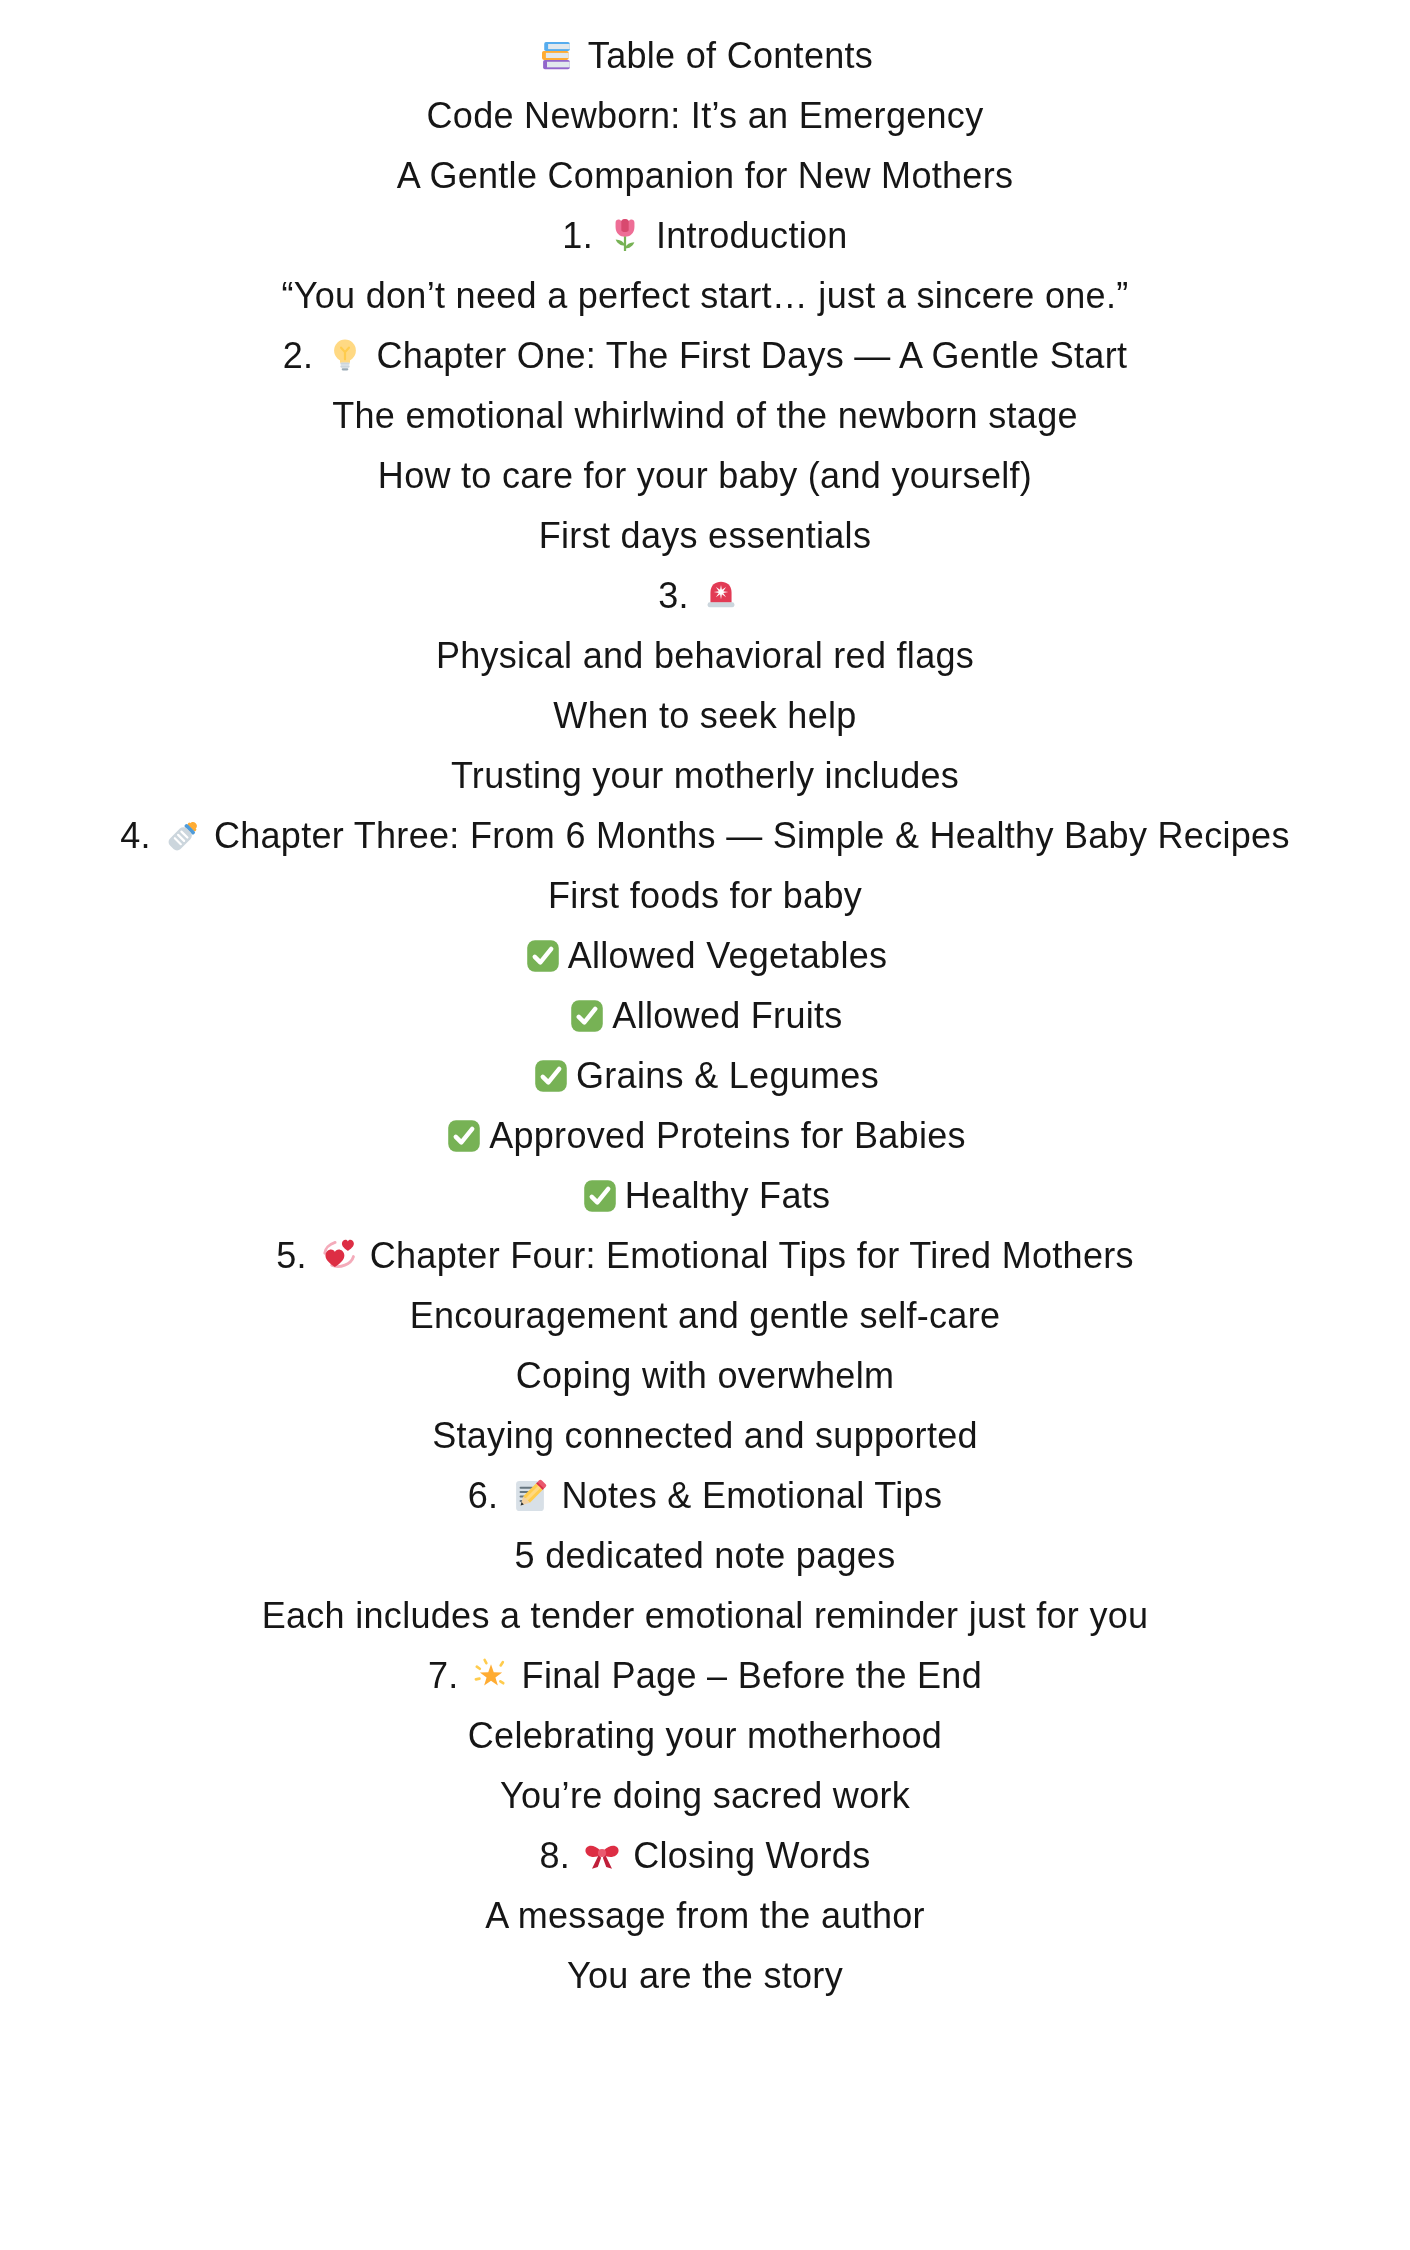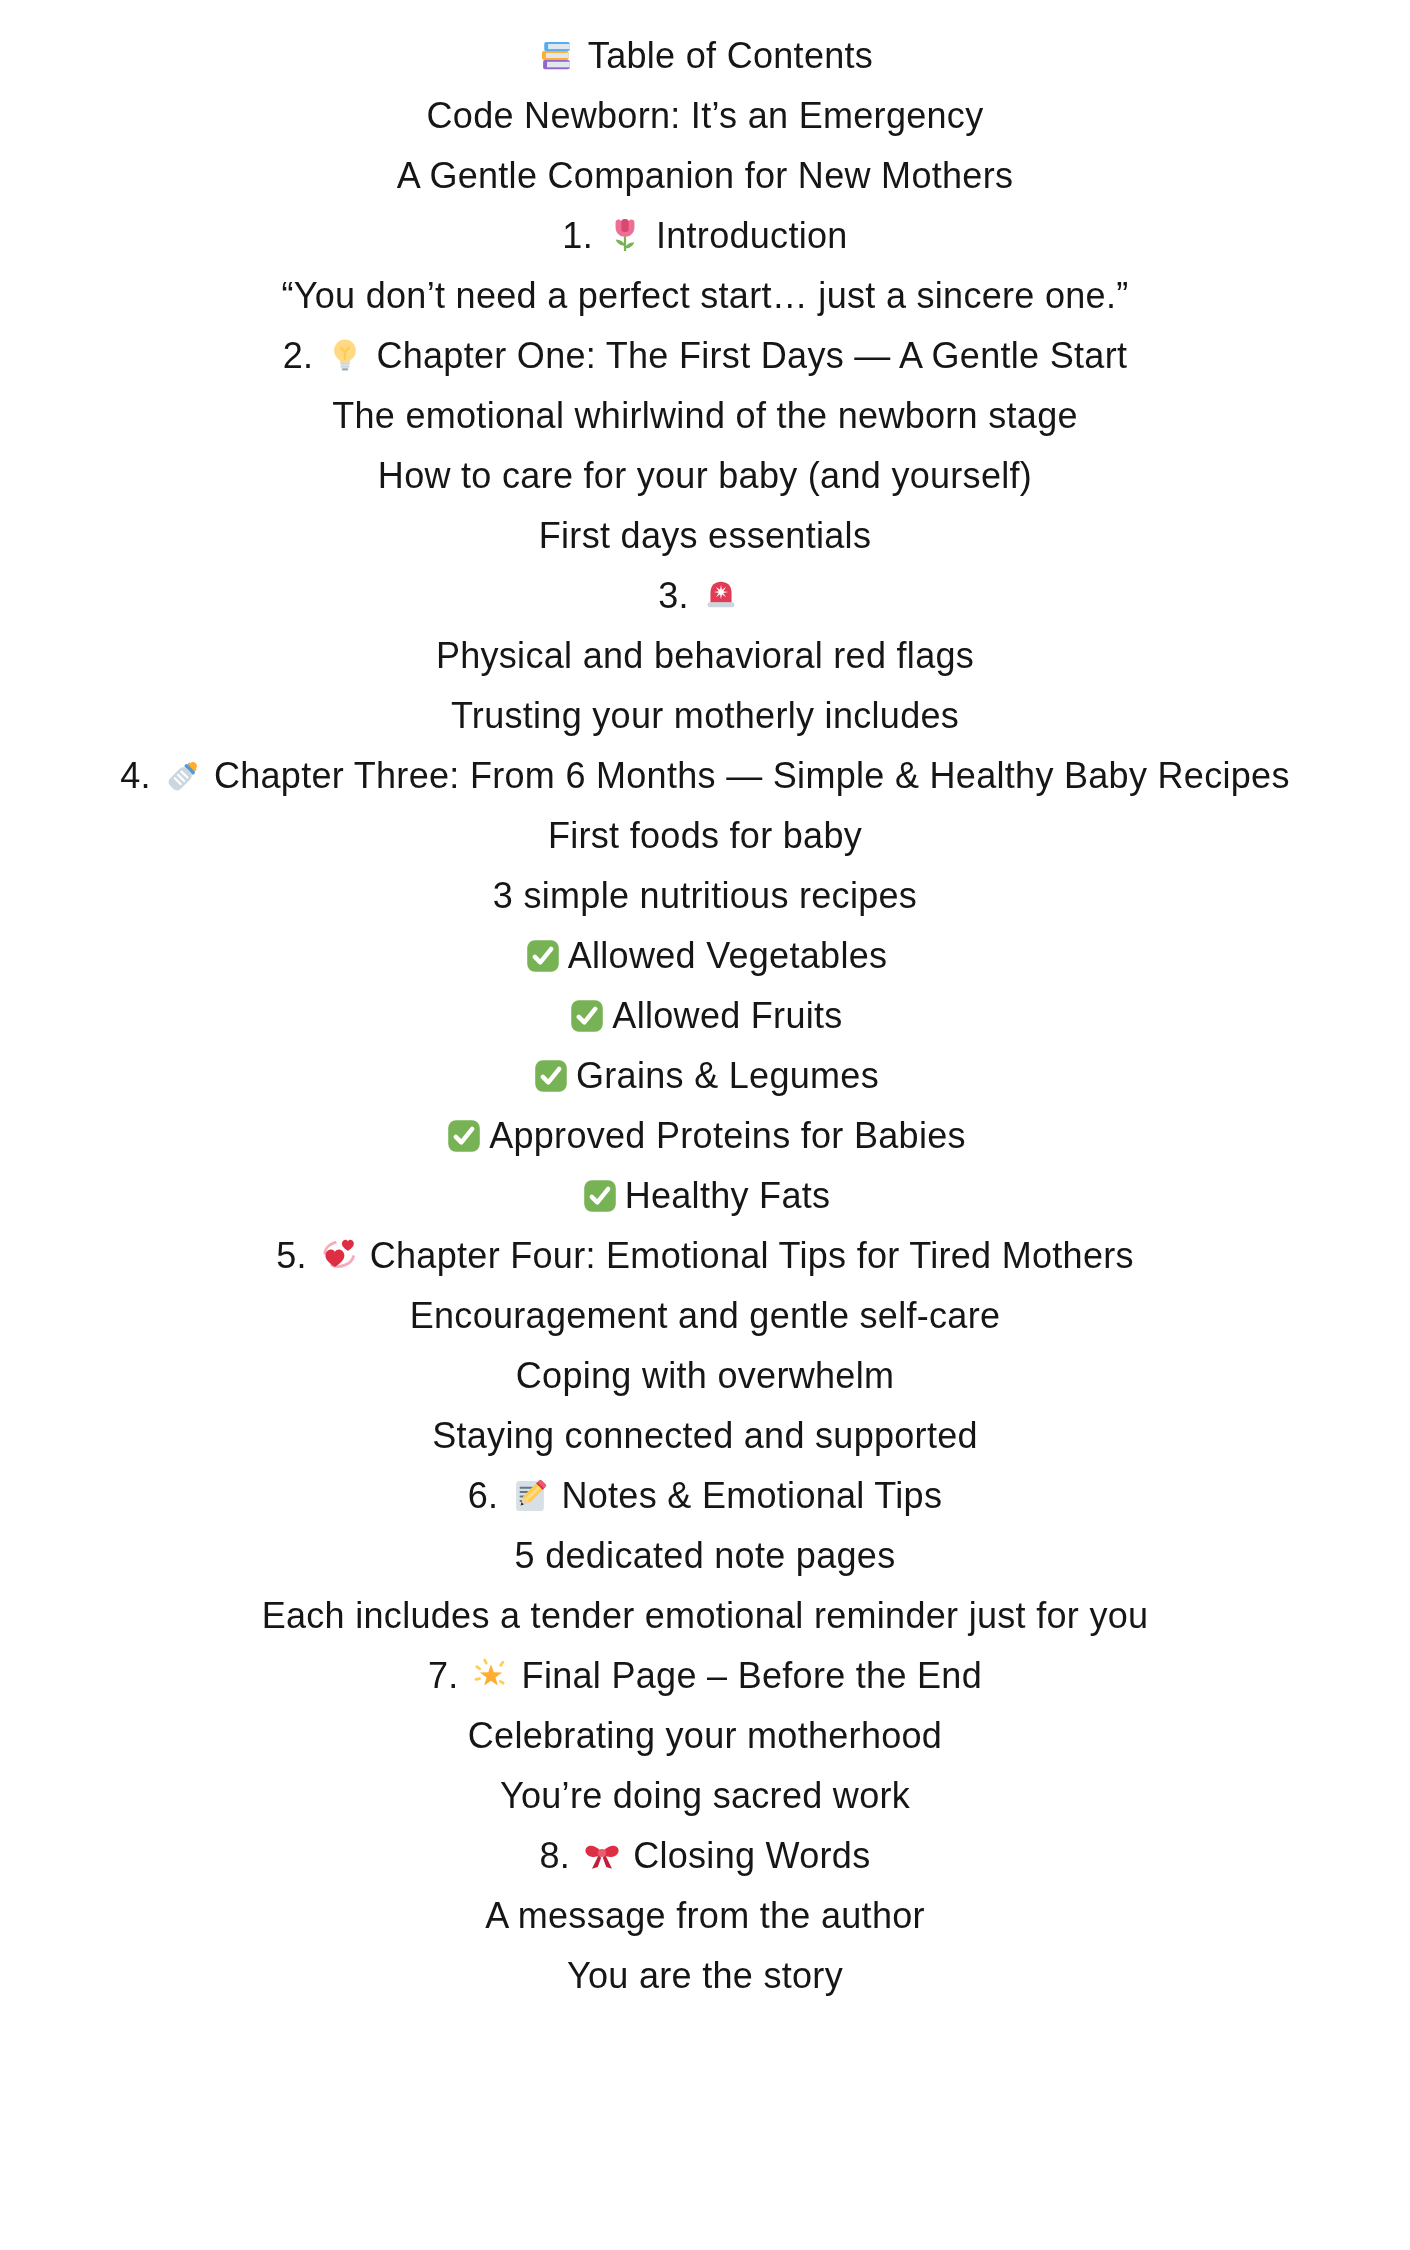--- a/index.html
+++ b/index.html
@@ -59,6 +59,7 @@
    <rect x="6" y="23.6" width="24" height="4.6" rx="1.8" fill="#ccd6dd"></rect>
           </svg></span></div>
       <div class="line"><span class="text">Physical and behavioral red flags</span></div>
+      <div class="line"><span class="text">When to seek help</span></div>
       <div class="line"><span class="text">Trusting your motherly includes</span></div>
       <div class="line"><span class="num">4.</span><span class="icon"><svg viewBox="0 0 36 36" width="40" height="40">
    <g transform="rotate(45 18 18)">

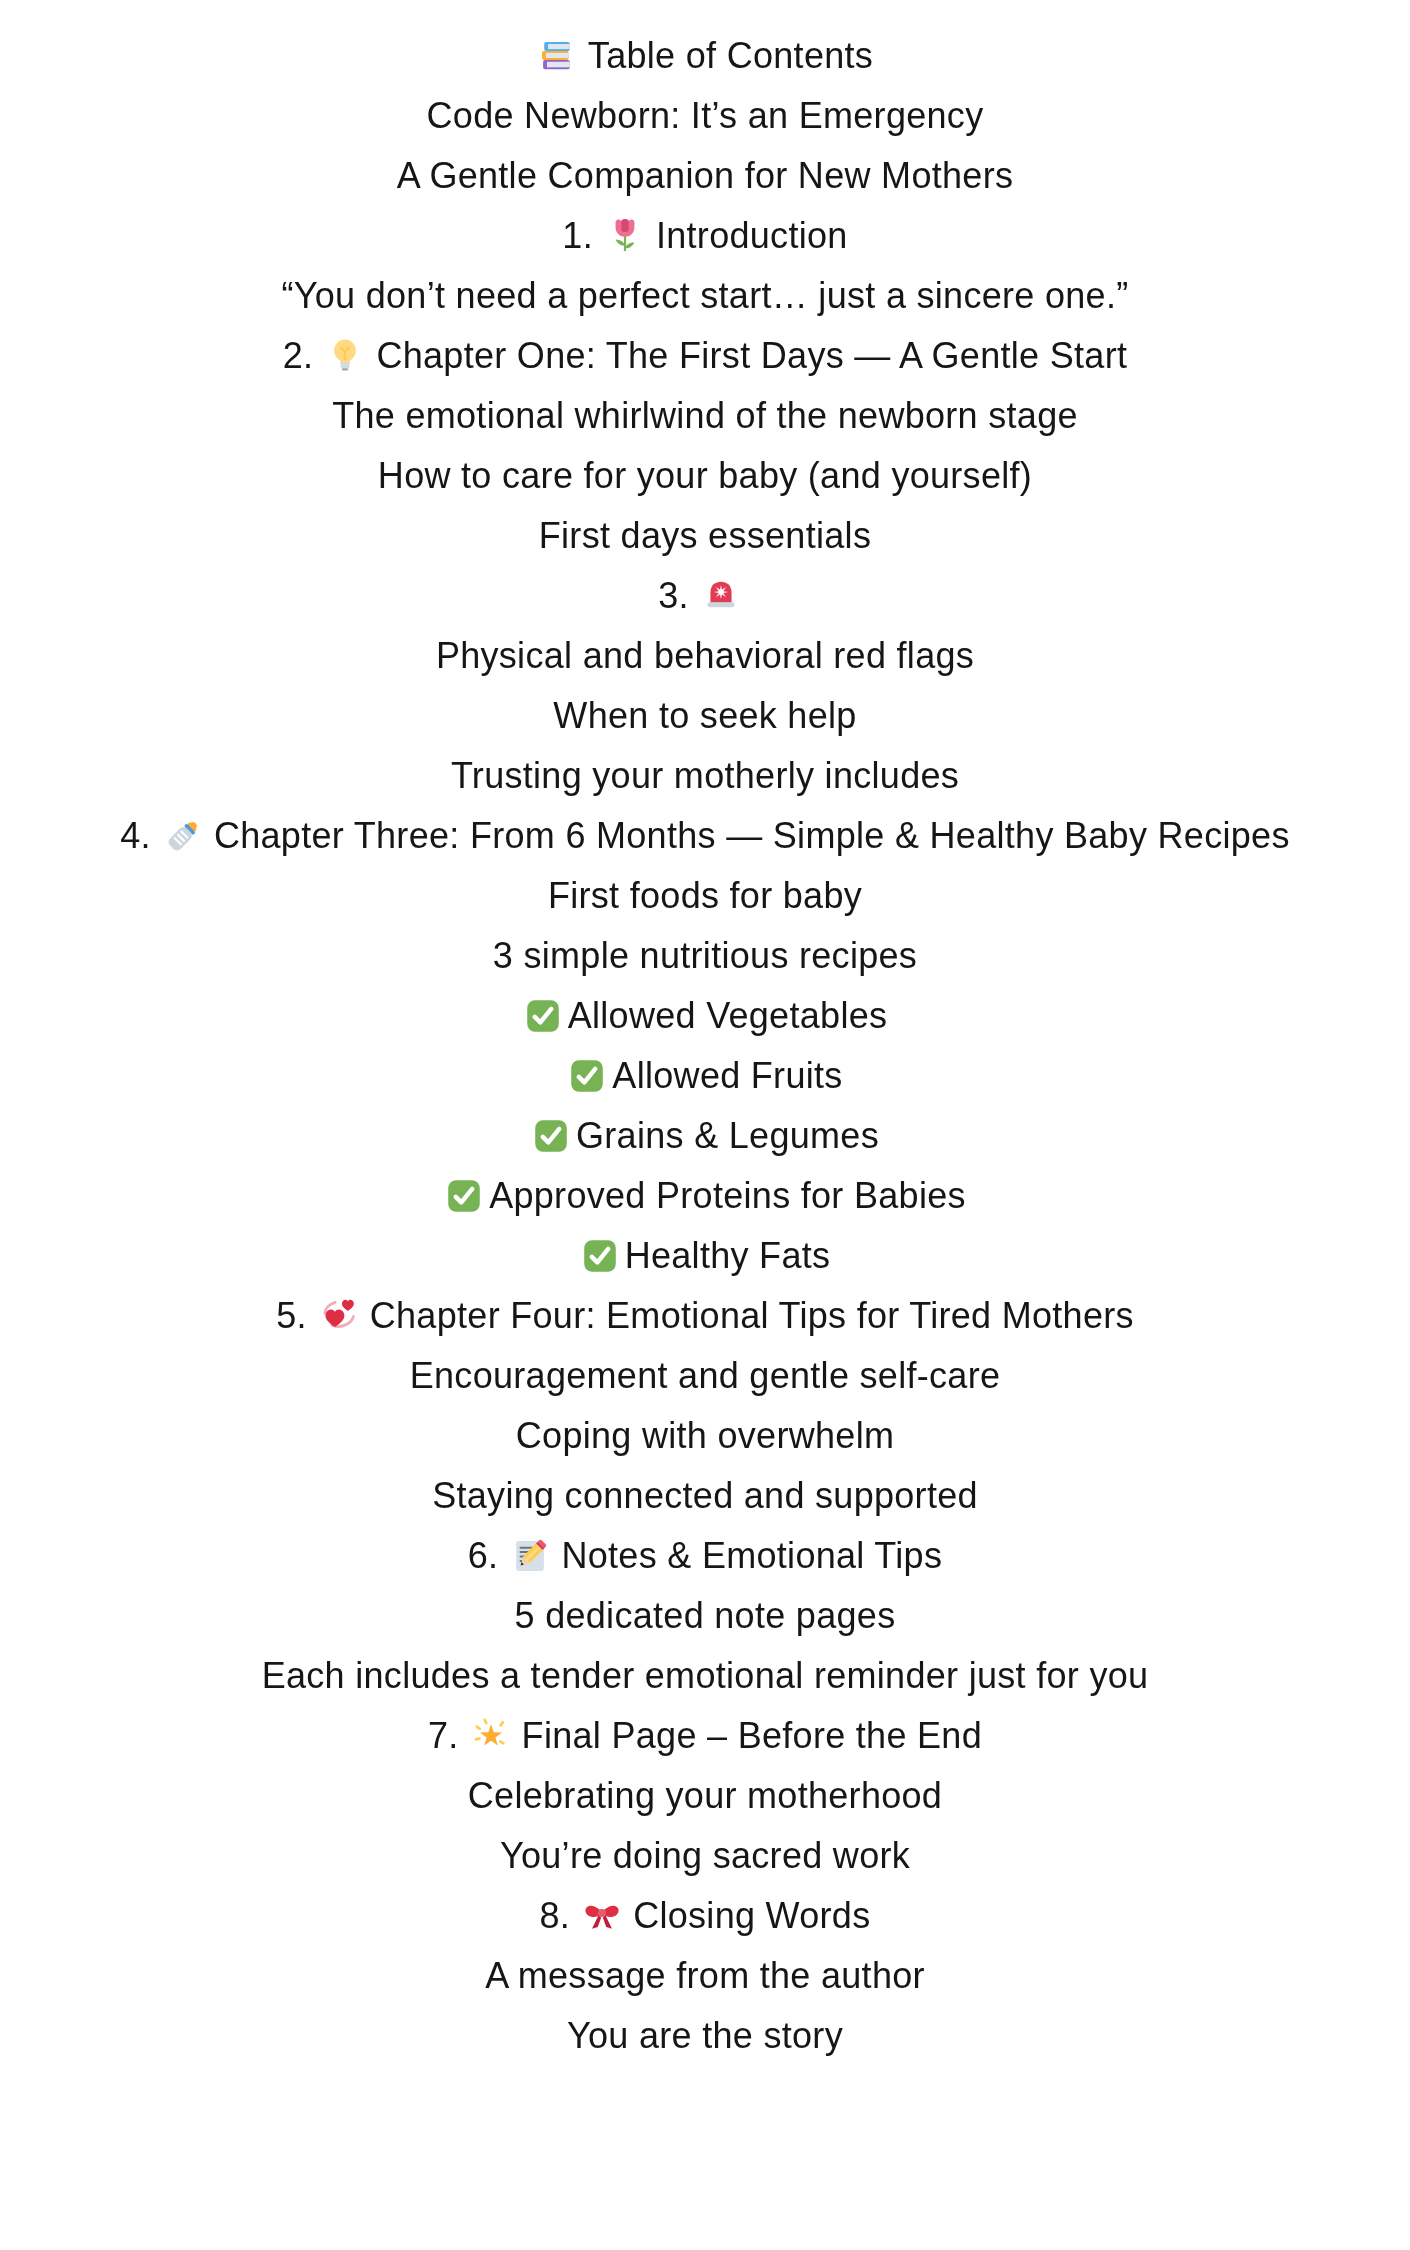--- a/index.html
+++ b/index.html
@@ -71,7 +71,6 @@
    </g>
           </svg></span><span class="text">Chapter Three: From 6 Months — Simple &amp; Healthy Baby Recipes</span></div>
       <div class="line"><span class="text">First foods for baby</span></div>
-      <div class="line"><span class="text">3 simple nutritious recipes</span></div>
       <div class="line tight"><span class="icon"><svg viewBox="0 0 36 36" width="40" height="40">
    <rect x="3.8" y="3.8" width="28.4" height="28.4" rx="7" fill="#77b255"></rect>
    <path d="M10.6 18.8 L15.6 23.8 L25.4 11.6" fill="none" stroke="#ffffff" stroke-width="4" stroke-linecap="round" stroke-linejoin="round"></path>

